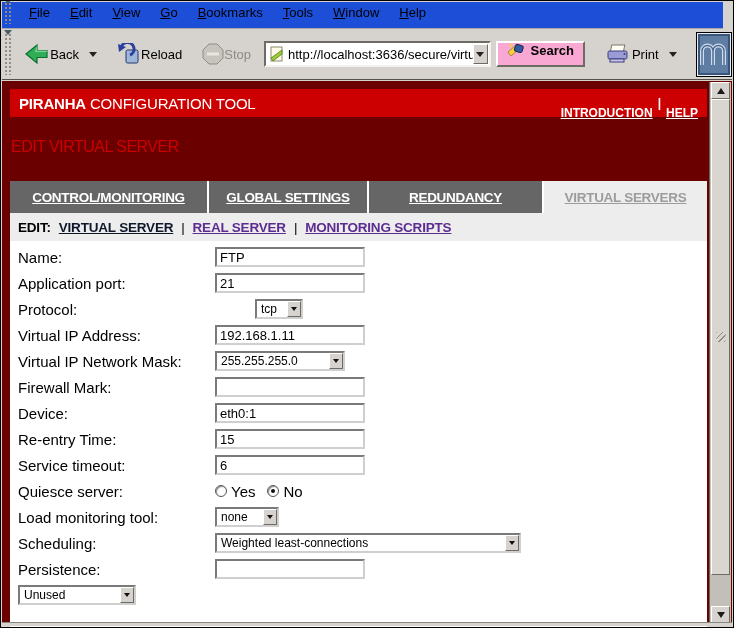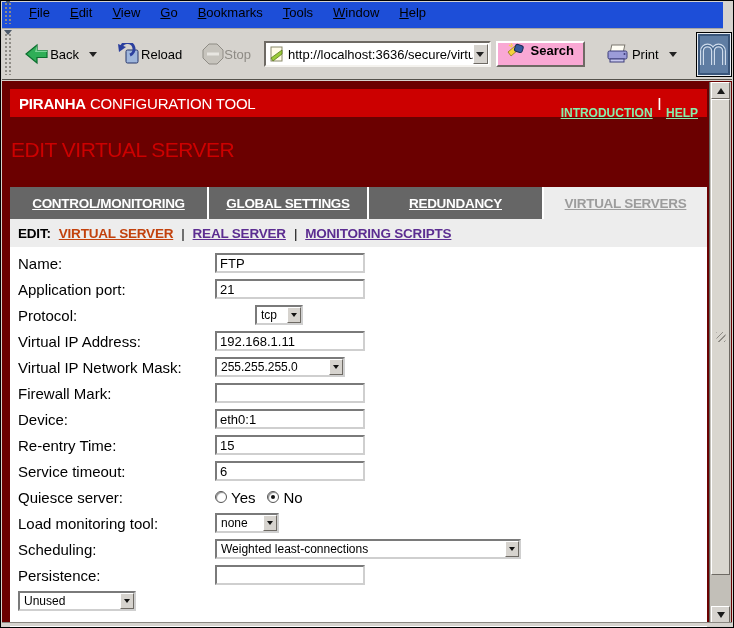--- a/index.html
+++ b/index.html
@@ -41,7 +41,7 @@
   .brand { color:#fff; font-size:15px; letter-spacing:-0.2px; }
   .brand b { font-weight:bold; }
   .redbar-links { color:#fff; font-size:12px; font-weight:bold; display:flex; gap:5px; align-items:center; }
-  .redbar-links a { color:#86efac; text-decoration:underline; cursor:pointer;margin-top:19px; }
+  .redbar-links a { color:#ffffff; text-decoration:underline; cursor:pointer;margin-top:19px; }
 
   .page-title { margin:21px 0 0 1px; color:#cc0000; font-size:21px; letter-spacing:-0.5px; }
 

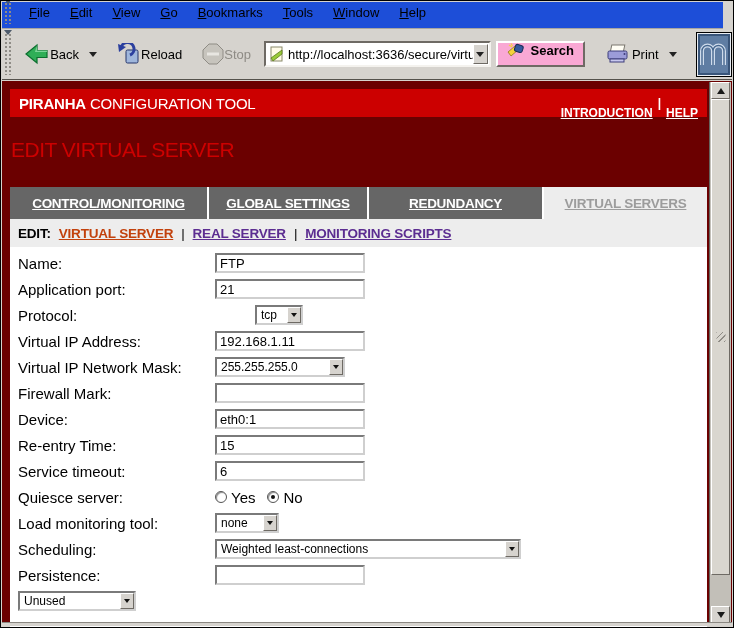--- a/index.html
+++ b/index.html
@@ -43,7 +43,7 @@
   .redbar-links { color:#fff; font-size:12px; font-weight:bold; display:flex; gap:5px; align-items:center; }
   .redbar-links a { color:#ffffff; text-decoration:underline; cursor:pointer;margin-top:19px; }
 
-  .page-title { margin:21px 0 0 1px; color:#cc0000; font-size:21px; letter-spacing:-0.5px; }
+  .page-title { margin:21px 0 0 1px; color:#cc0000; font-size:16px; letter-spacing:-0.5px; }
 
   .tabs { margin-top:25px; display:flex; height:32px; background:#fff; gap:2px; }
   .tab { background:#666666; color:#fff; font-weight:bold; font-size:13.5px; letter-spacing:-0.3px; display:flex; align-items:center; justify-content:center; text-decoration:underline; padding:0 10px; }

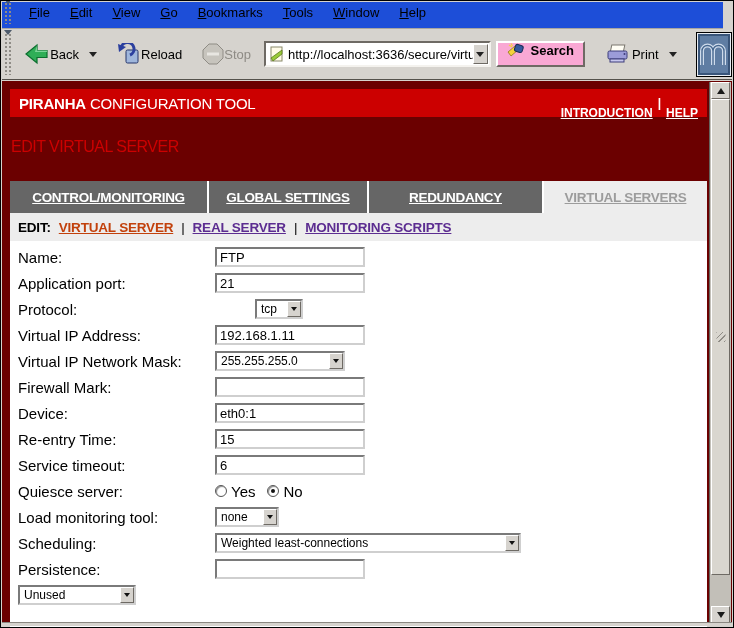--- a/index.html
+++ b/index.html
@@ -52,7 +52,7 @@
 
   .subnav { height:28px; background:#ededed; display:flex; align-items:center; gap:8px; padding-left:8px; font-size:13.5px; font-weight:bold; letter-spacing:-0.2px; }
   .subnav .prefix { color:#000; }
-  .subnav .current { color:#c2410c; text-decoration:underline; }
+  .subnav .current { color:#0f172a; text-decoration:underline; }
   .subnav .sep { color:#000; font-weight:normal; }
   .subnav a { color:#5c2d91; text-decoration:underline; cursor:pointer; }
 

